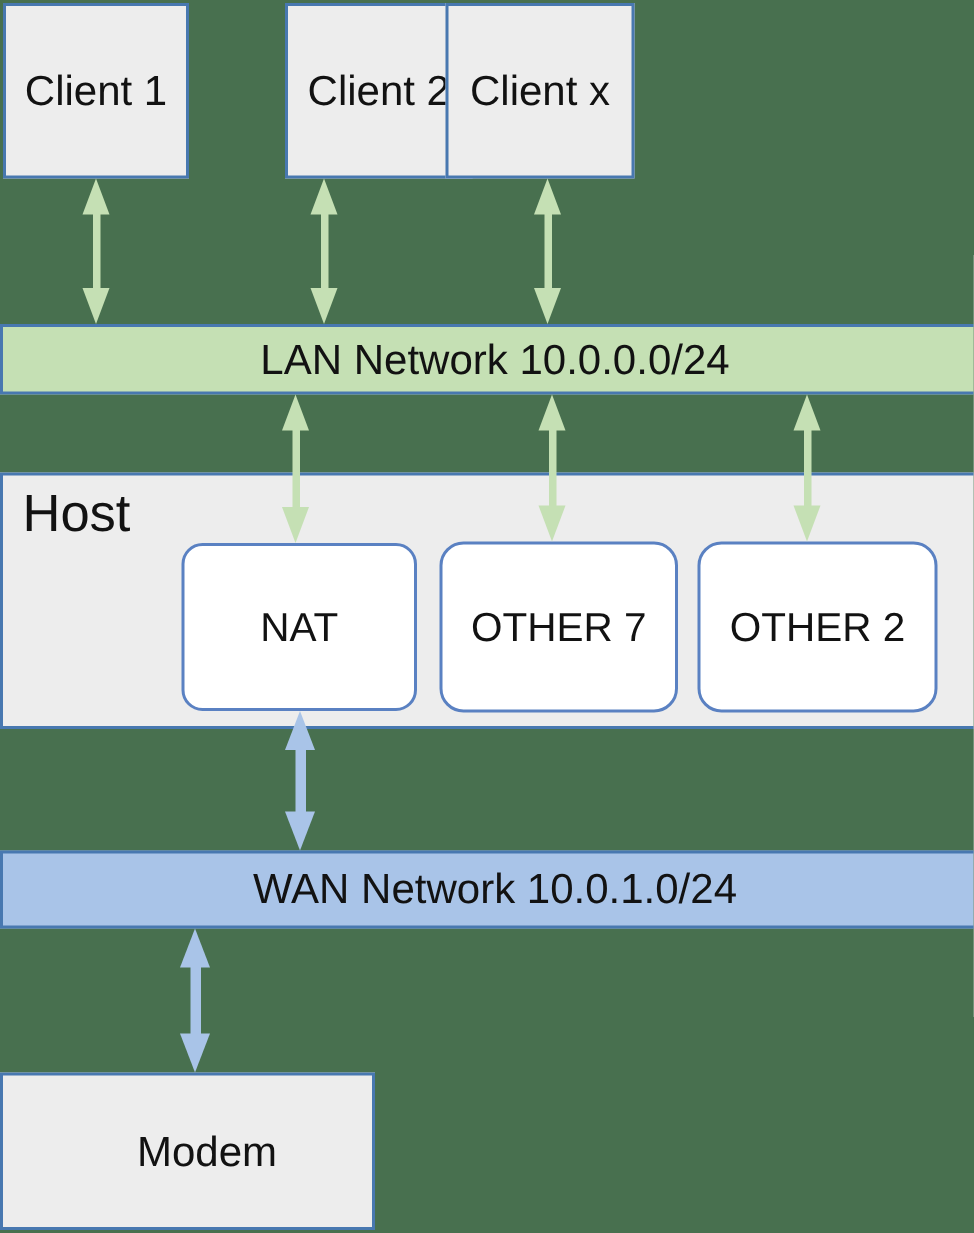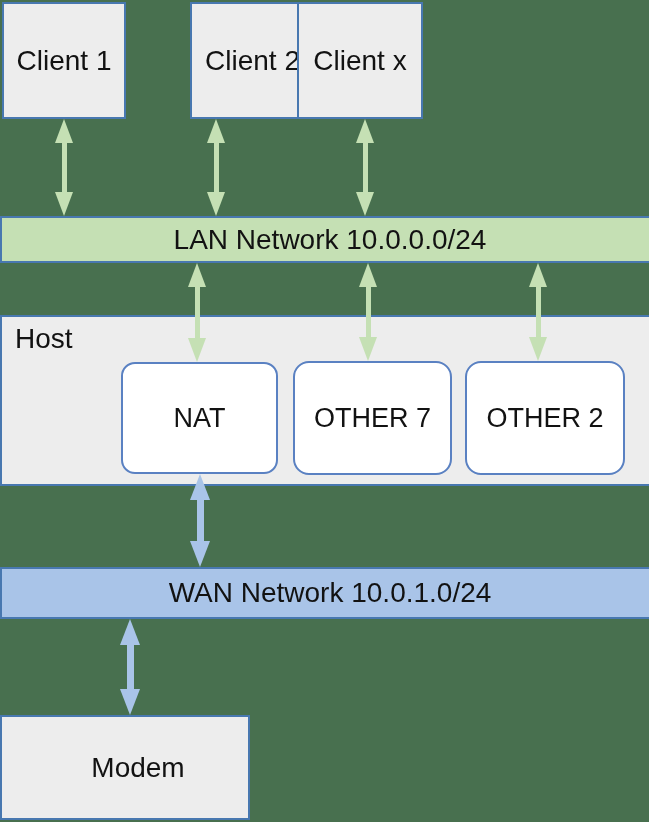--- a/index.html
+++ b/index.html
@@ -51,7 +51,7 @@
   }
   .host-label{
     position:absolute;left:13px;top:6px;
-    font-size:28px;
+    font-size:35px;
   }
   .module{
     position:absolute;

